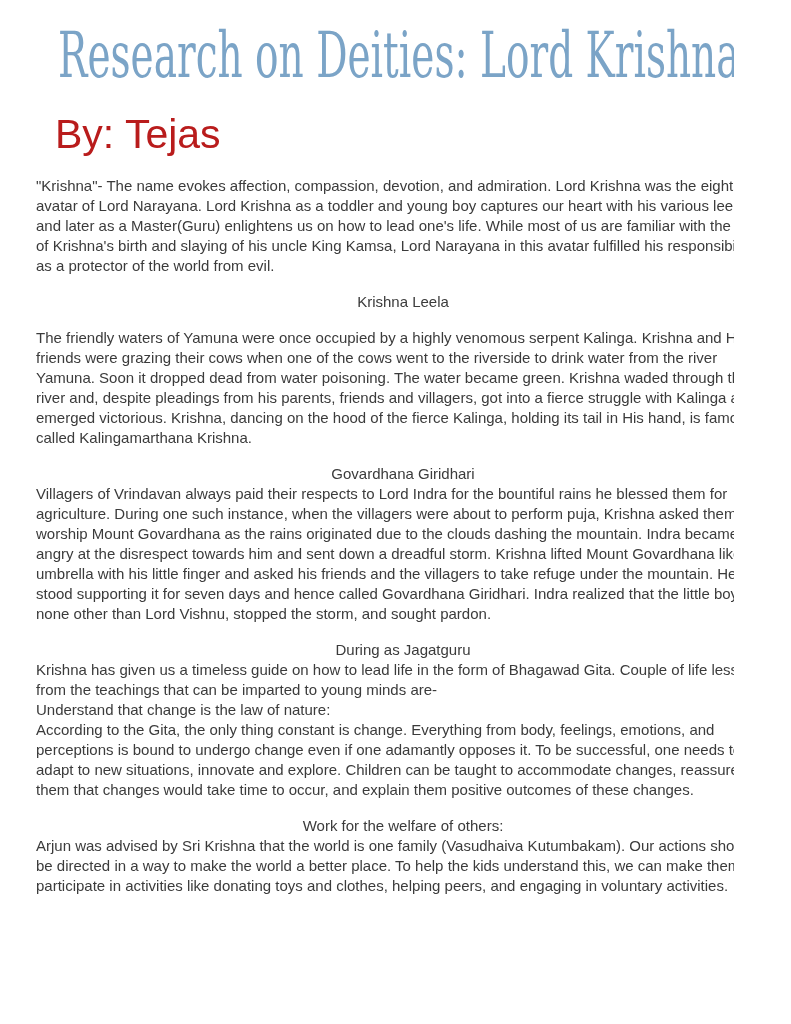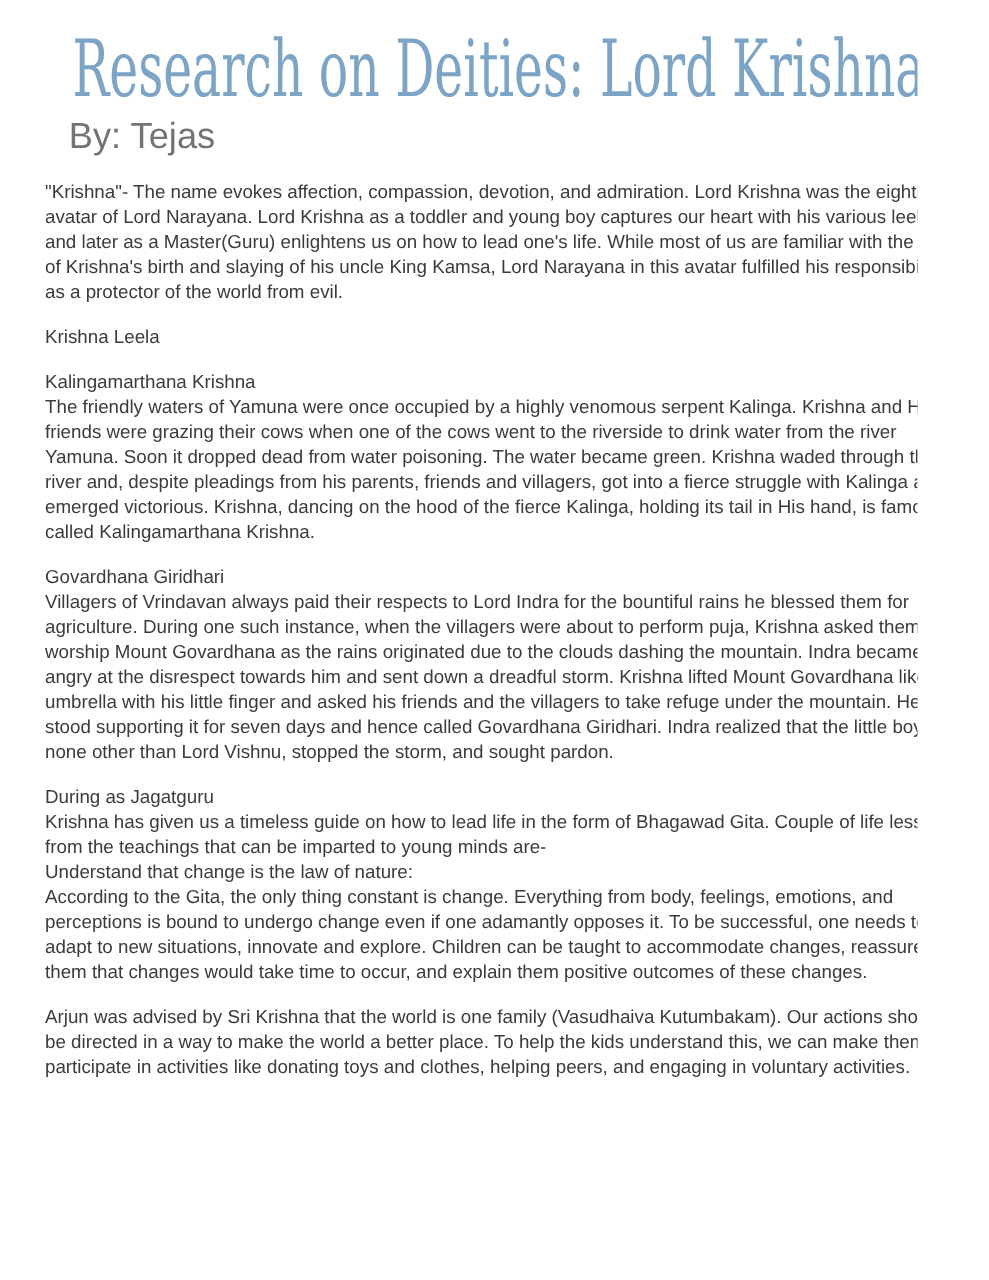--- a/index.html
+++ b/index.html
@@ -24,12 +24,12 @@
     transform-origin: 0 50%;
   }
   .doc-byline {
-    margin: 6px 0 0 55px;
+    margin: 24px 0 0 55px;
     font-family: "Liberation Sans", sans-serif;
     font-weight: normal;
-    font-size: 29px;
+    font-size: 41px;
     line-height: 1.15;
-    color: #737373;
+    color: #b91c1c;
   }
   .content {
     margin: 18px 20px 0 36px;

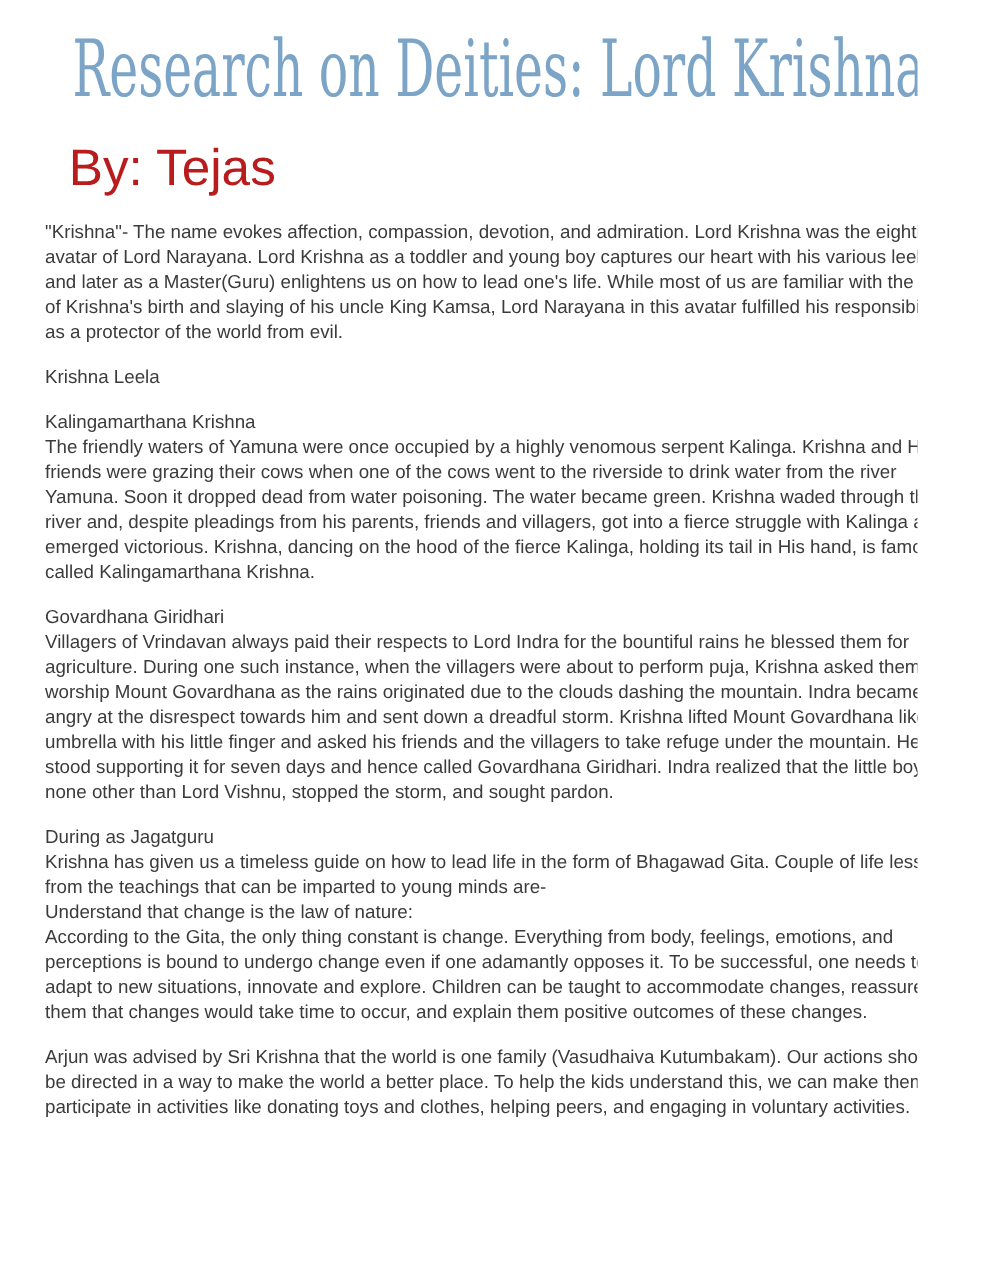--- a/index.html
+++ b/index.html
@@ -40,7 +40,7 @@
   }
   .section { margin-top: 16px; }
   .section:first-child { margin-top: 0; }
-  .sec-heading { font-weight: normal; font-size: 15px; line-height: 20px; }
+  .sec-heading { font-weight: normal; font-size: 15px; line-height: 20px; text-align: center; }
   .sec-body { white-space: pre-line; }
 </style>
 </head>

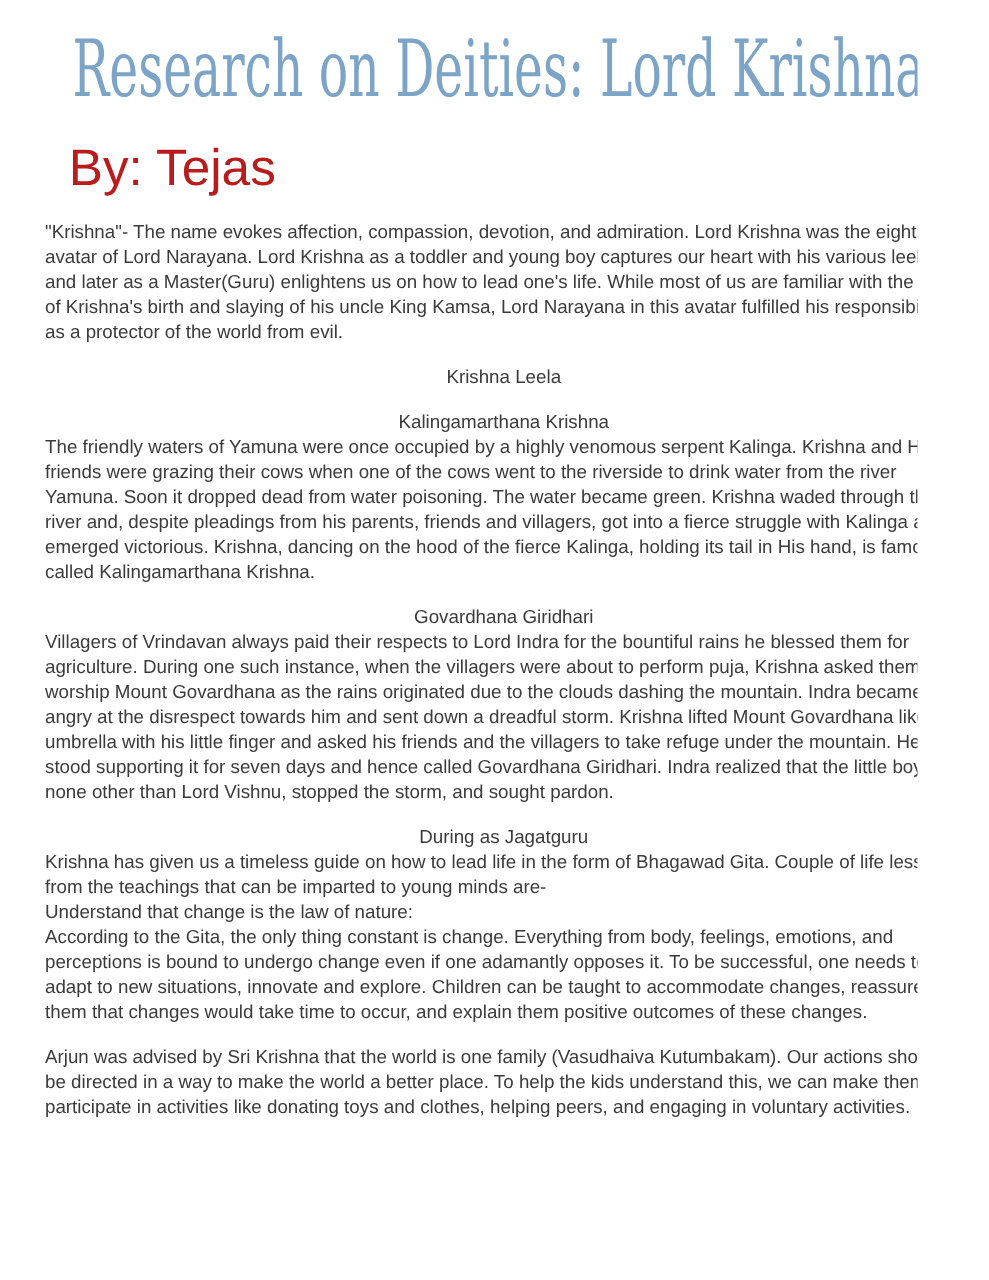--- a/index.html
+++ b/index.html
@@ -60,7 +60,6 @@
     </div>
 
     <div class="section">
-      <div class="sec-heading">Kalingamarthana Krishna</div>
       <div class="sec-body">The friendly waters of Yamuna were once occupied by a highly venomous serpent Kalinga. Krishna and His friends were grazing their cows when one of the cows went to the riverside to drink water from the river Yamuna. Soon it dropped dead from water poisoning. The water became green. Krishna waded through the river and, despite pleadings from his parents, friends and villagers, got into a fierce struggle with Kalinga and emerged victorious. Krishna, dancing on the hood of the fierce Kalinga, holding its tail in His hand, is famously called Kalingamarthana Krishna.</div>
     </div>
 

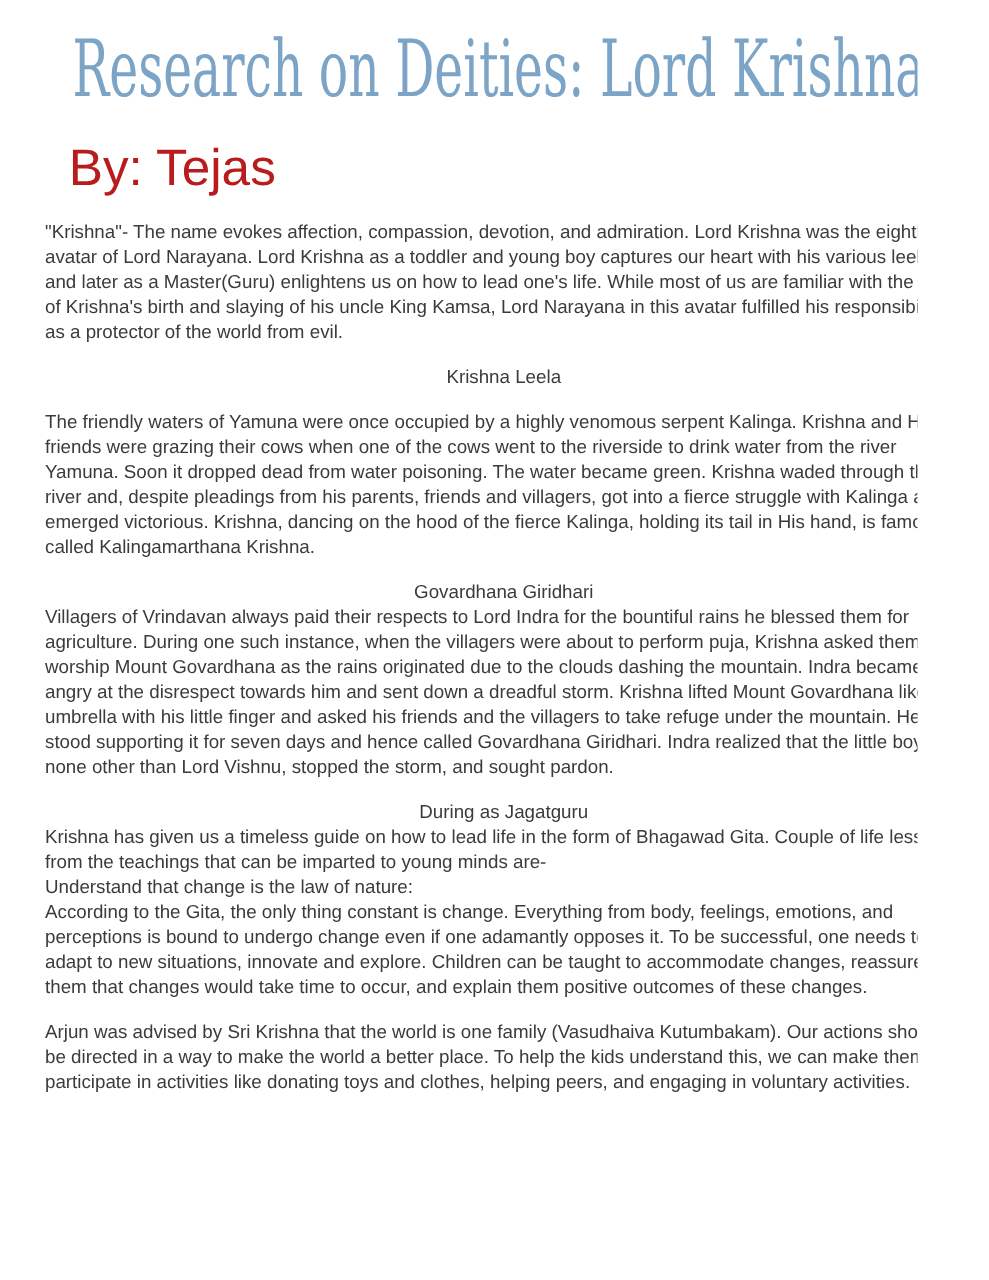--- a/index.html
+++ b/index.html
@@ -76,6 +76,7 @@
     </div>
 
     <div class="section">
+      <div class="sec-heading">Work for the welfare of others:</div>
       <div class="sec-body">Arjun was advised by Sri Krishna that the world is one family (Vasudhaiva Kutumbakam). Our actions should be directed in a way to make the world a better place. To help the kids understand this, we can make them participate in activities like donating toys and clothes, helping peers, and engaging in voluntary activities.</div>
     </div>
   </div>

